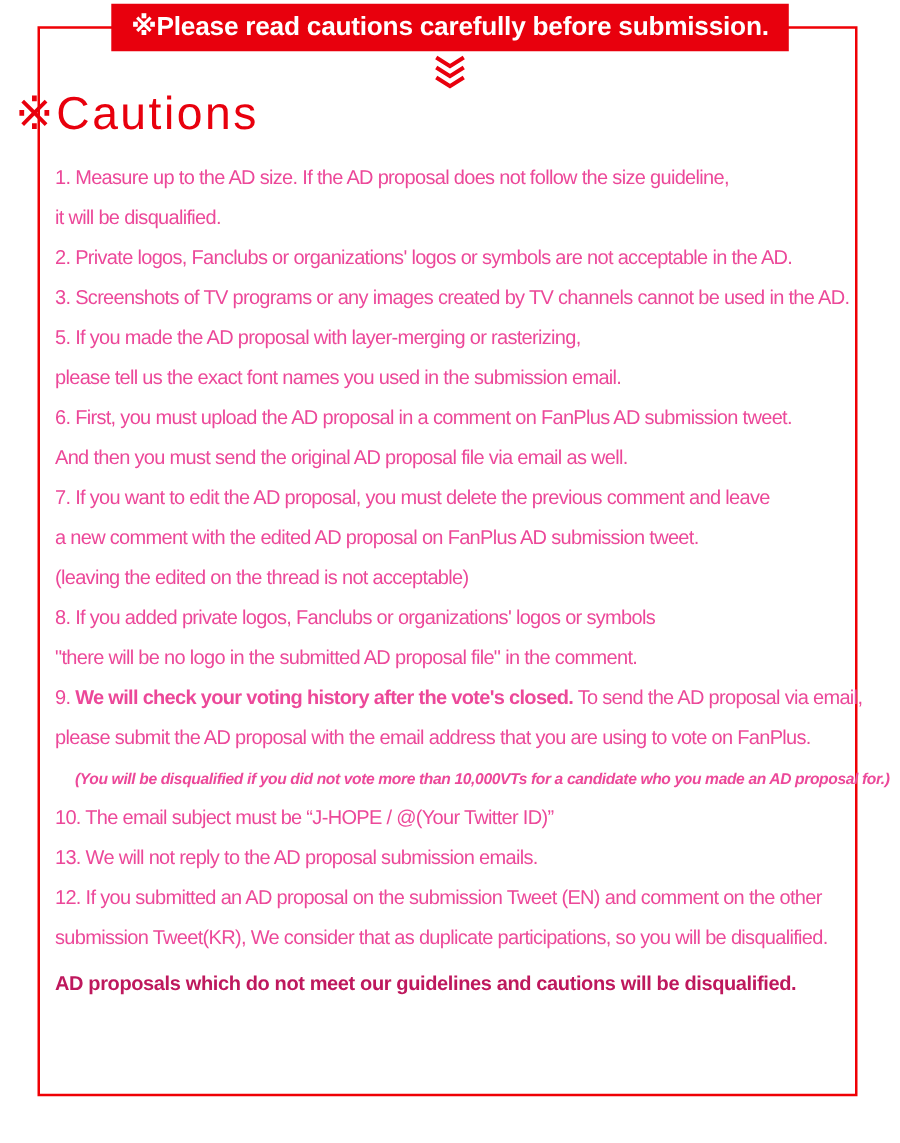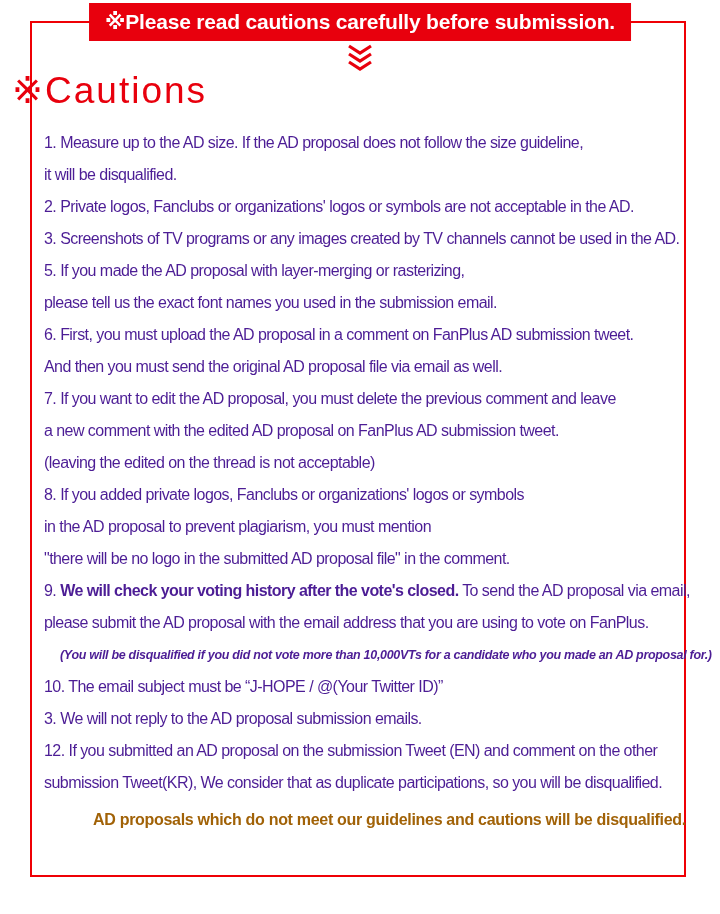--- a/index.html
+++ b/index.html
@@ -30,7 +30,7 @@
     position:absolute;left:44px;top:127px;width:642px;z-index:2;
   }
   .line{
-    height:32px;line-height:32px;font-size:16px;color:#4c1d95;
+    height:32px;line-height:32px;font-size:16px;color:#ec4899;
     letter-spacing:-0.55px;white-space:nowrap;
   }
   .line .b{font-weight:bold;text-align:center;}

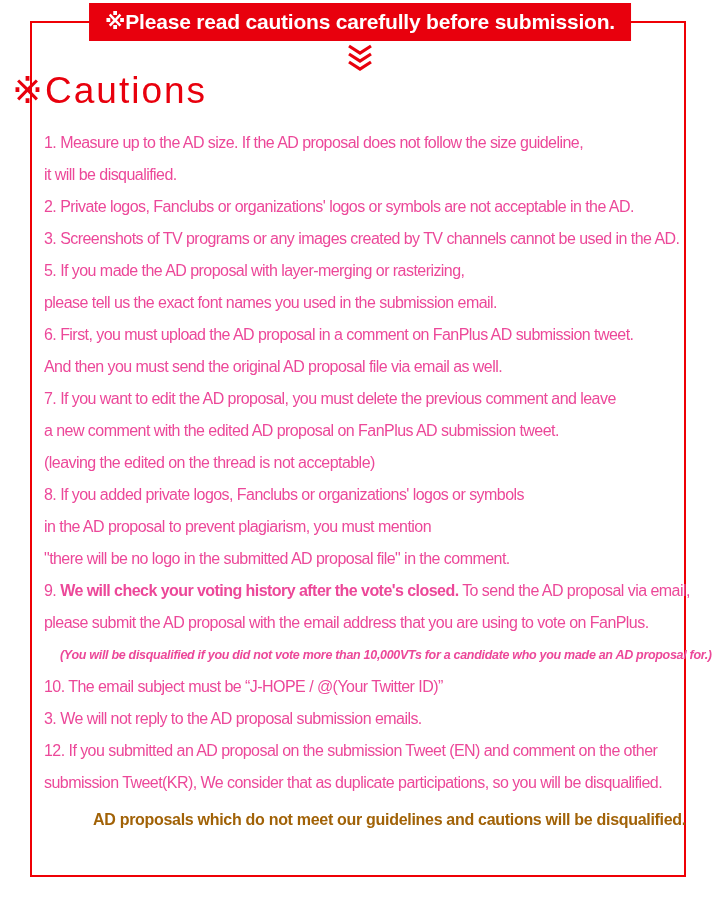--- a/index.html
+++ b/index.html
@@ -75,7 +75,6 @@
   <div class="line">a new comment with the edited AD proposal on FanPlus AD submission tweet.</div>
   <div class="line">(leaving the edited on the thread is not acceptable)</div>
   <div class="line">8. If you added private logos, Fanclubs or organizations' logos or symbols</div>
-  <div class="line">in the AD proposal to prevent plagiarism, you must mention</div>
   <div class="line">"there will be no logo in the submitted AD proposal file" in the comment.</div>
   <div class="line"><span>9. </span><span class="b">We will check your voting history after the vote's closed.</span><span> To send the AD proposal via email,</span></div>
   <div class="line">please submit the AD proposal with the email address that you are using to vote on FanPlus.</div>

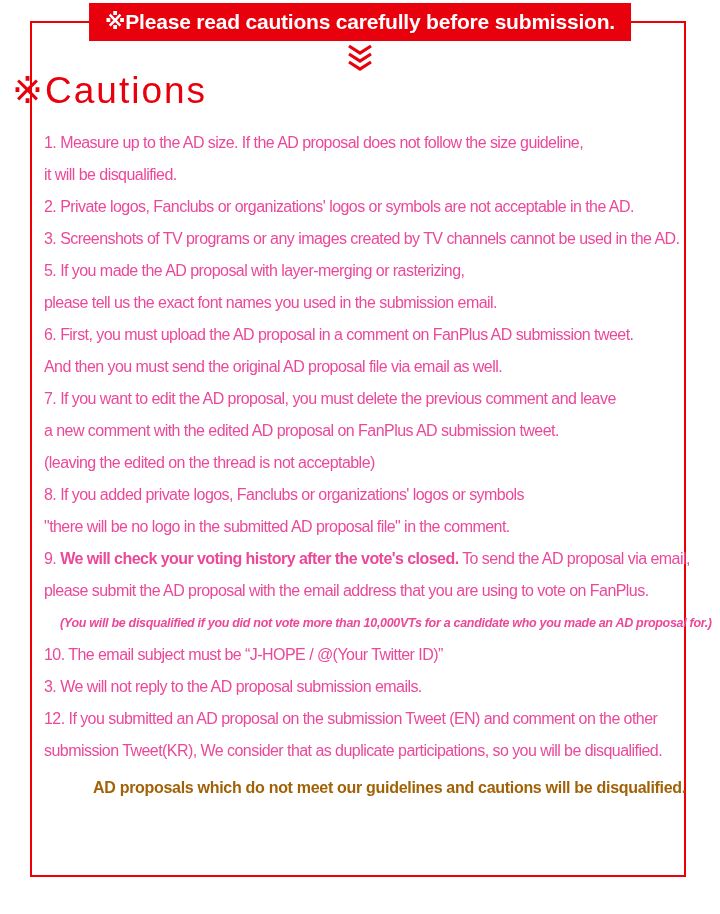--- a/index.html
+++ b/index.html
@@ -80,7 +80,7 @@
   <div class="line">please submit the AD proposal with the email address that you are using to vote on FanPlus.</div>
   <div class="line note">(You will be disqualified if you did not vote more than 10,000VTs for a candidate who you made an AD proposal for.)</div>
   <div class="line">10.  The email subject must be  “J-HOPE / @(Your Twitter ID)”</div>
-  <div class="line">3. We will not reply to the AD proposal submission emails.</div>
+  <div class="line">13. We will not reply to the AD proposal submission emails.</div>
   <div class="line">12. If you submitted an AD proposal on the submission Tweet (EN) and comment on the other</div>
   <div class="line">submission Tweet(KR), We consider that as duplicate participations, so you will be disqualified.</div>
   <div class="footer-line">AD proposals which do not meet our guidelines and cautions will be disqualified.</div>

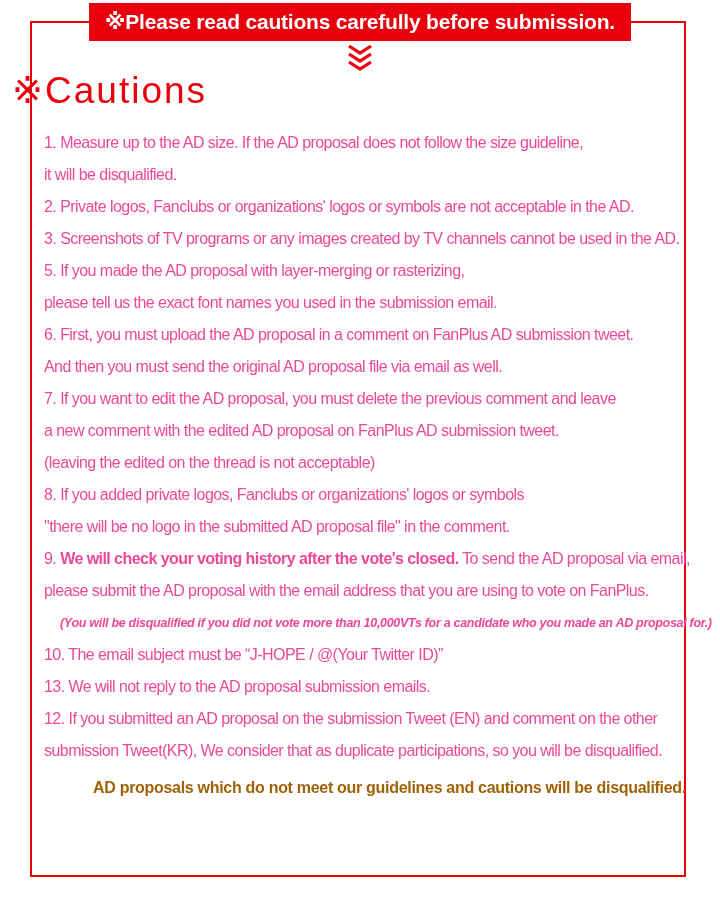--- a/index.html
+++ b/index.html
@@ -38,8 +38,8 @@
     font-size:12.5px;font-weight:bold;font-style:italic;letter-spacing:-0.3px;margin-left:16px;
   }
   .footer-line{
-    margin-top:4px;height:34px;line-height:34px;text-align:right;
-    color:#a16207;font-weight:bold;font-size:16px;letter-spacing:-0.3px;
+    margin-top:4px;height:34px;line-height:34px;text-align:left;
+    color:#be185d;font-weight:bold;font-size:16px;letter-spacing:-0.3px;
     white-space:nowrap;
   }
 </style>

